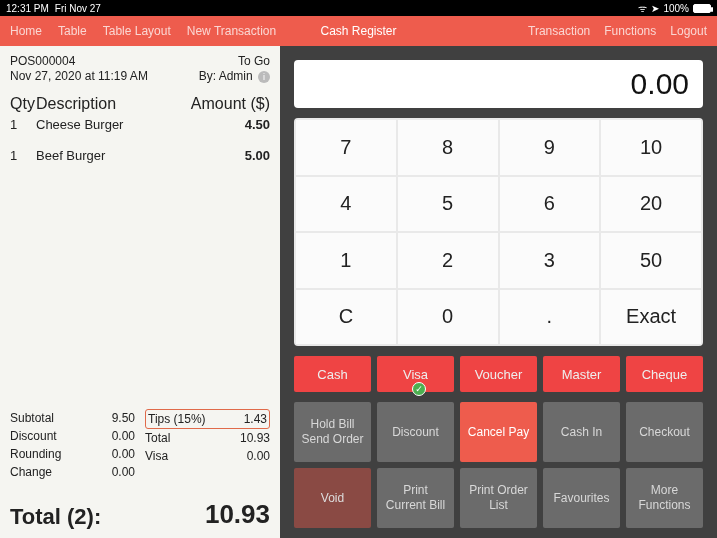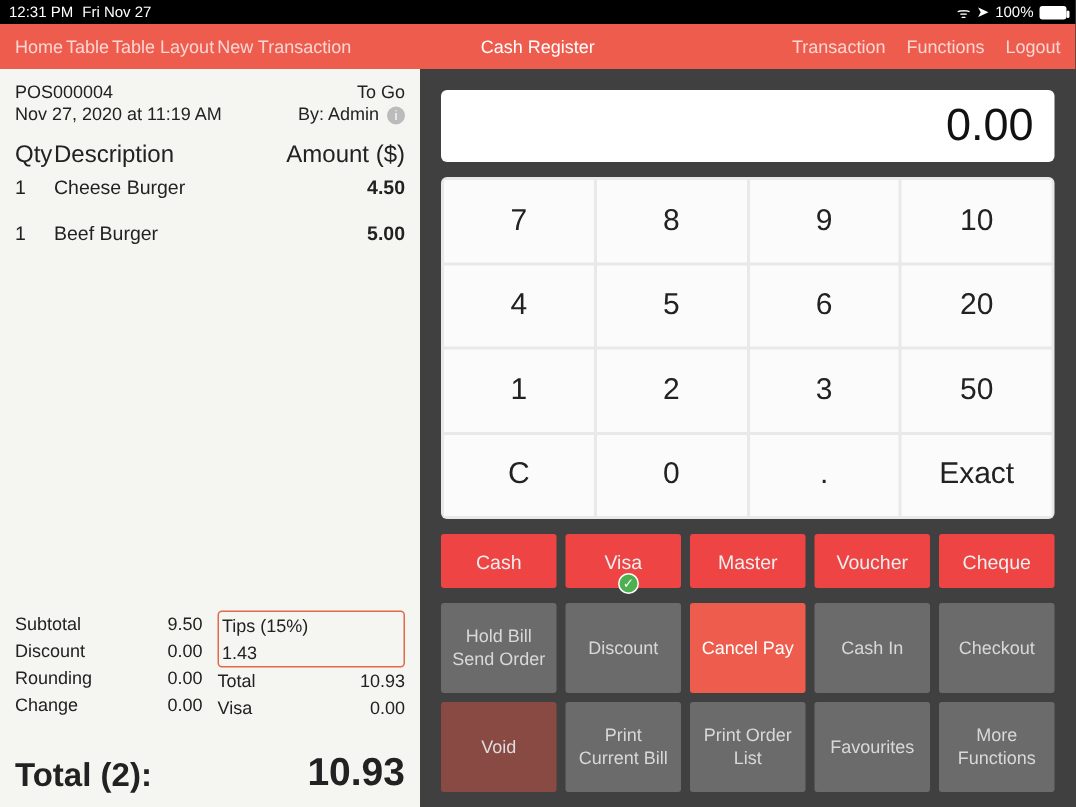--- a/index.html
+++ b/index.html
@@ -8,7 +8,7 @@
   .status-left { display: flex; gap: 6px; }
   .status-right { display: flex; gap: 4px; align-items: center; }
   .nav-bar { height: 30px; background: #ee5c4d; color: #fff; display: flex; align-items: center; font-size: 12px; padding: 0 10px; }
-  .nav-left { display: flex; gap: 2px; flex: 1; }
+  .nav-left { display: flex; gap: 16px; flex: 1; }
   .nav-left span, .nav-right span { opacity: 0.75; cursor: pointer; }
   .nav-center { flex: 0 0 auto; font-weight: 500; position: absolute; left: 50%; transform: translateX(-50%); }
   .nav-right { display: flex; gap: 14px; margin-left: auto; }

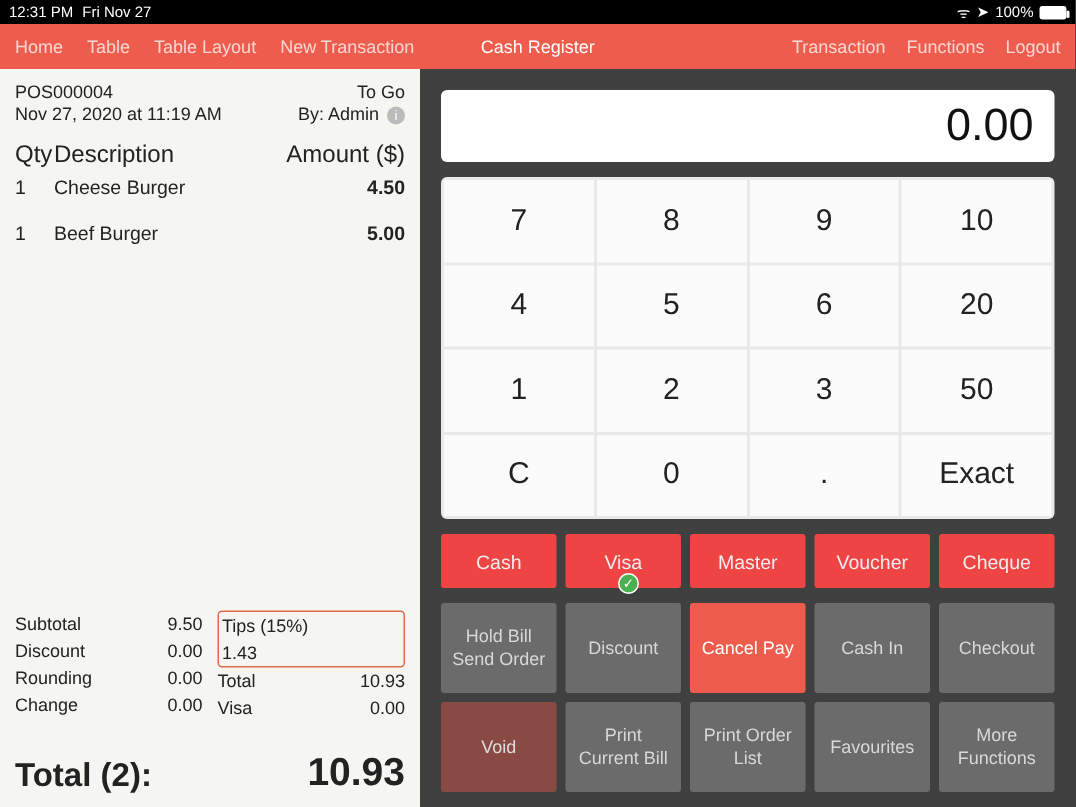--- a/index.html
+++ b/index.html
@@ -172,8 +172,8 @@
     <div class="pay-row" id="payrow">
         <div class="pay-btn">Cash</div>
         <div class="pay-btn">Visa<div class="check">✓</div></div>
+        <div class="pay-btn">Voucher</div>
         <div class="pay-btn">Master</div>
-        <div class="pay-btn">Voucher</div>
         <div class="pay-btn">Cheque</div>
       </div>
     <div class="fn-grid" id="fngrid">

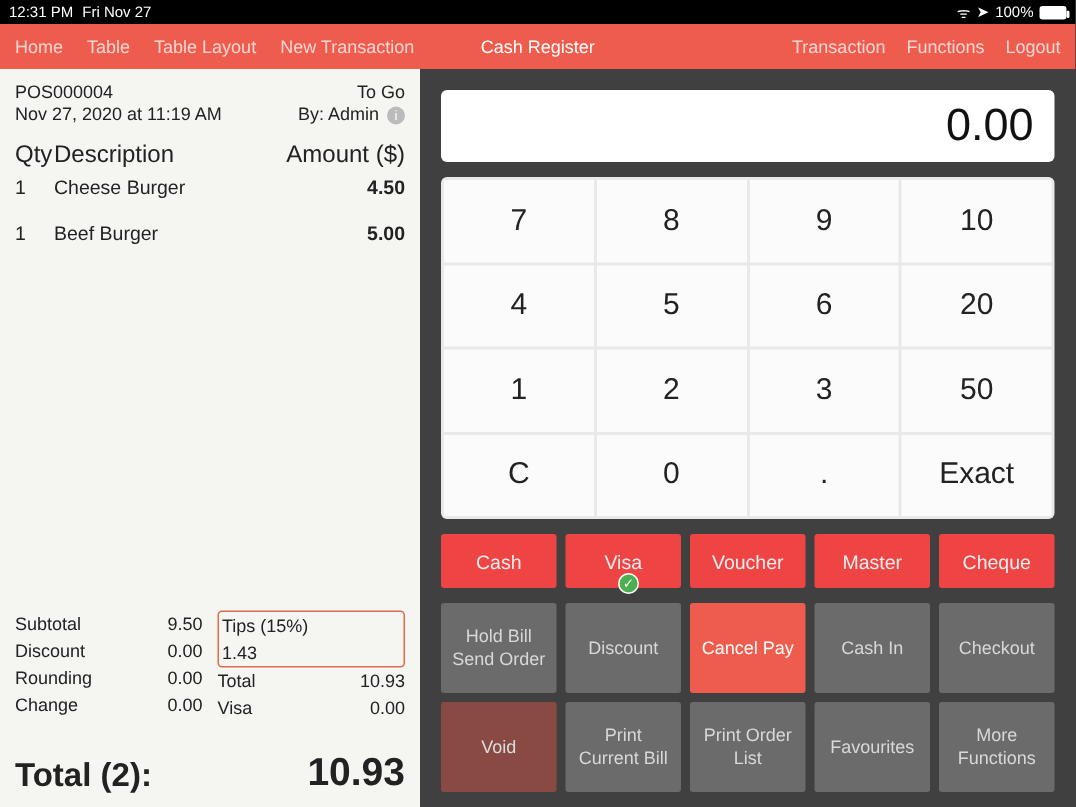--- a/index.html
+++ b/index.html
@@ -28,7 +28,7 @@
   .rc-summary { margin-top:auto; display:flex; gap:10px; padding-top:6px; }
   .sum-col { flex:1; }
   .sum-row { display:flex; justify-content:space-between; font-size:12px; line-height:18px; }
-  .tips-box { border:1px solid #e06a4a; border-radius:3px; padding:0 2px;flex-direction:column; }
+  .tips-box { border:1px solid #e06a4a; border-radius:3px; padding:0 2px; }
   .rc-total { display:flex; justify-content:space-between; align-items:flex-end; padding:10px 10px 8px 10px; border-top: none; }
   .rc-total .lbl { font-size: 22px; font-weight:700; }
   .rc-total .val { font-size: 26px; font-weight:700; }

